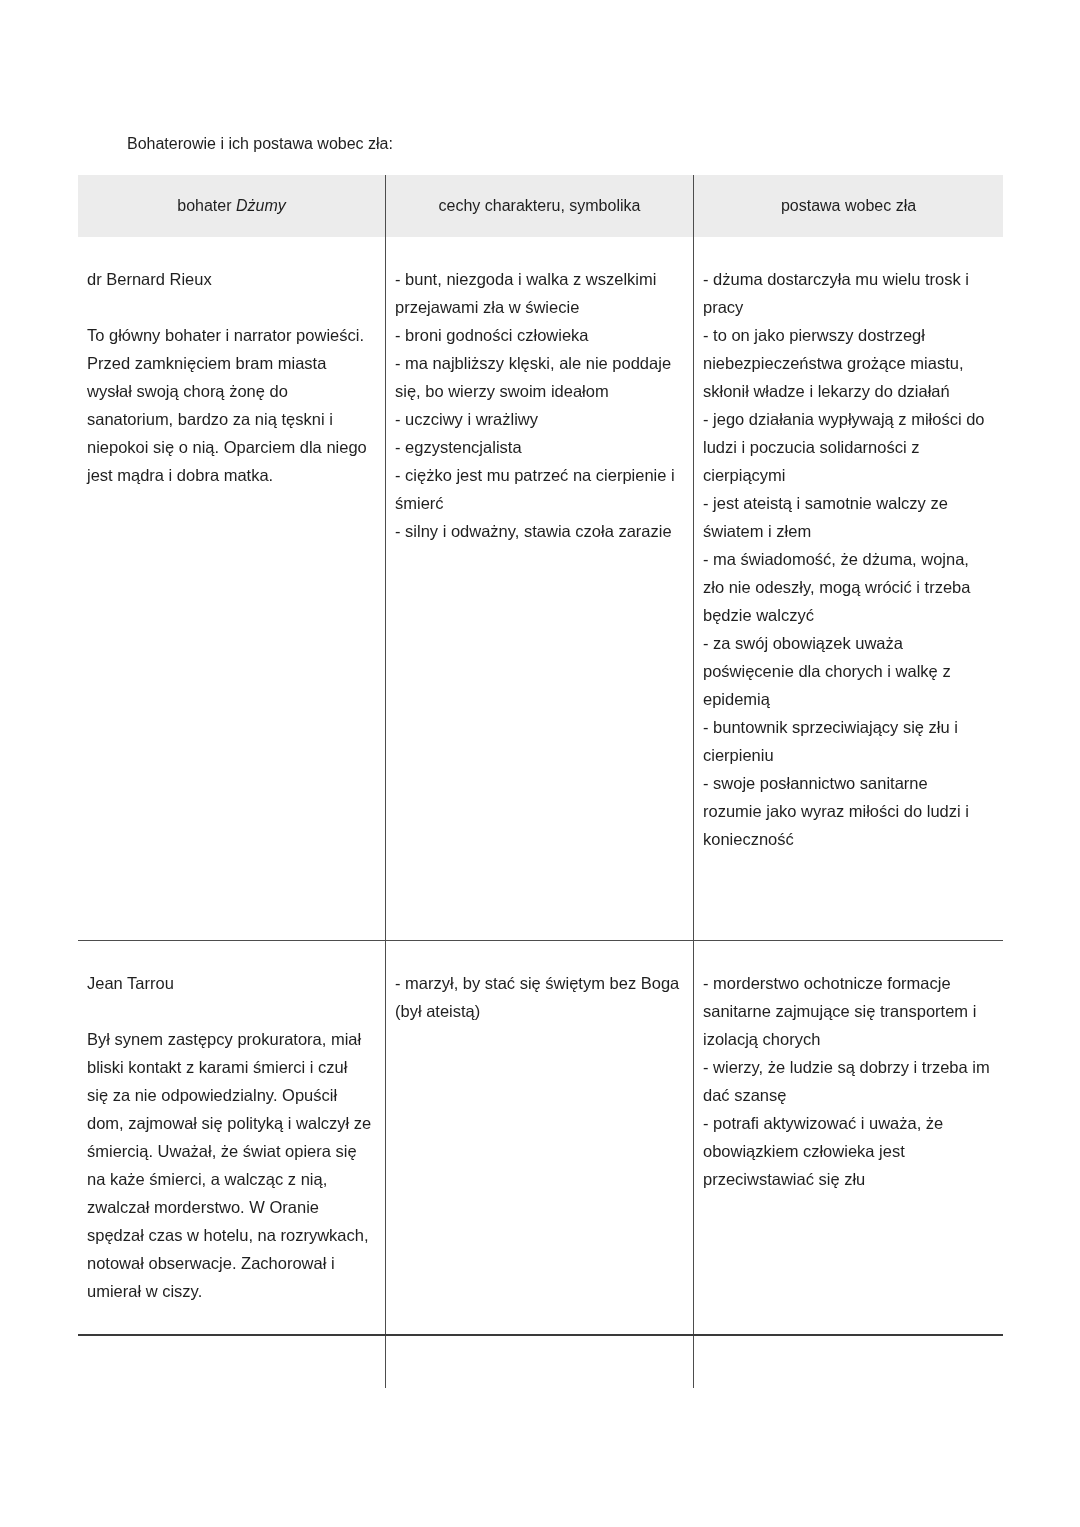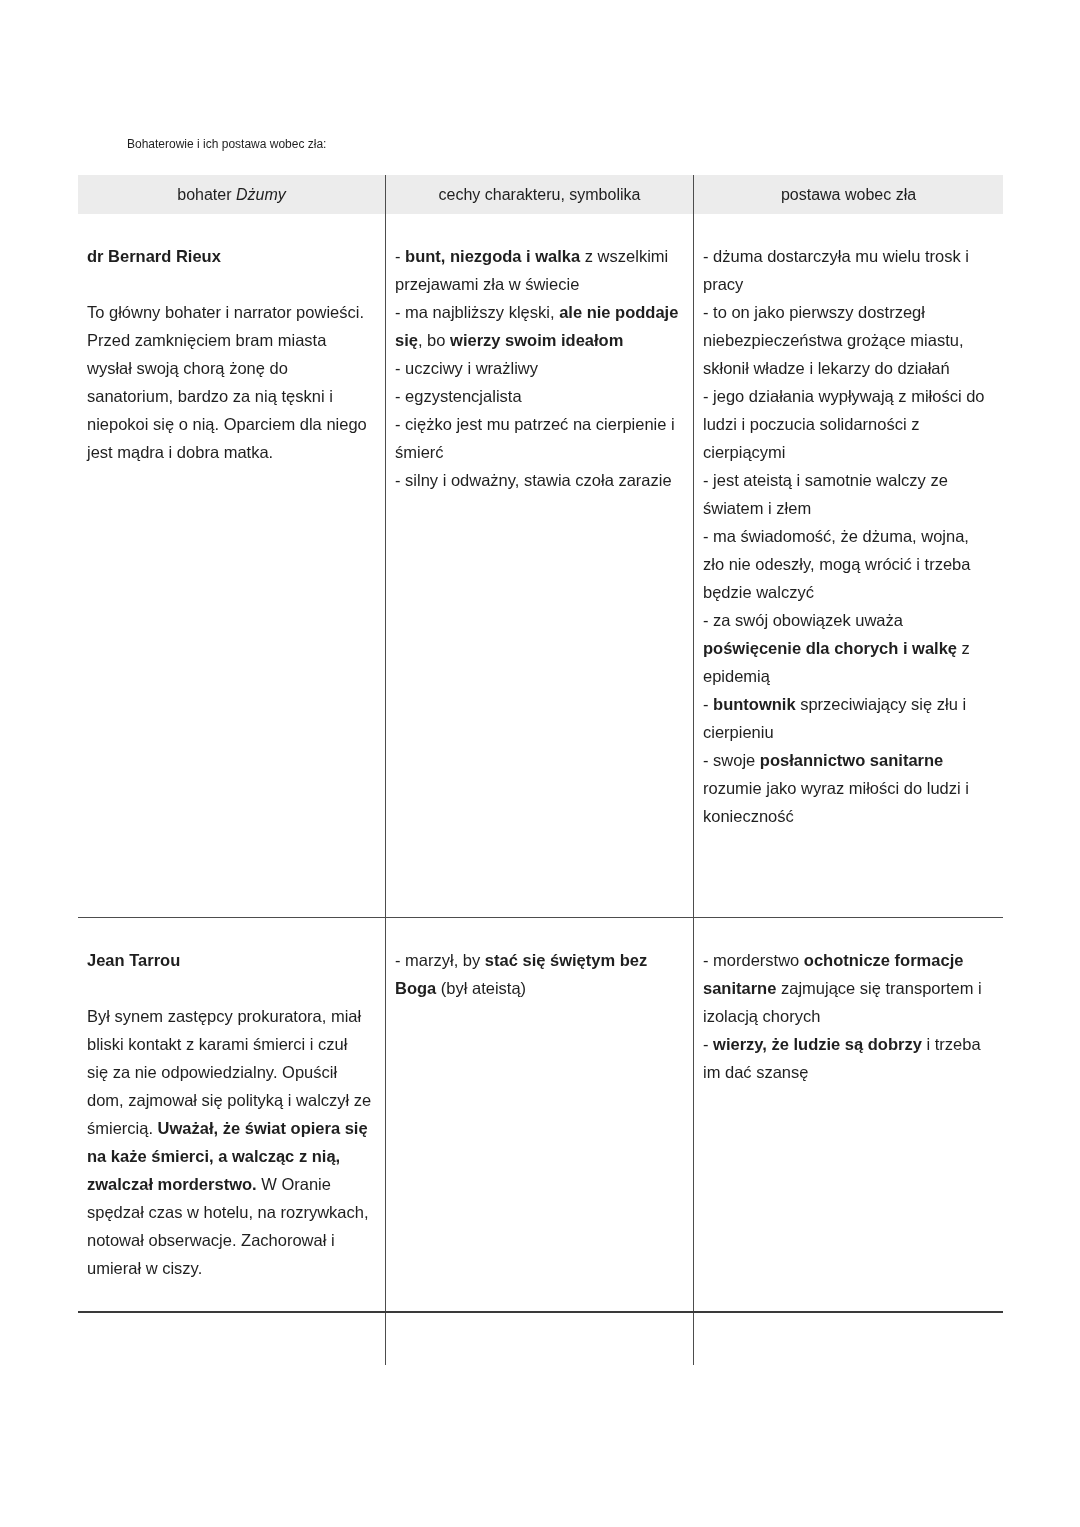--- a/index.html
+++ b/index.html
@@ -18,7 +18,7 @@
   .page{position:relative;width:1080px;height:1527px;background:var(--page-bg);}
   .heading{
     position:absolute;left:127px;top:131px;
-    font-size:12px;font-weight:400;line-height:26px;
+    font-size:16px;font-weight:400;line-height:26px;
   }
   .doc-table{
     position:absolute;left:78px;top:175px;width:925px;

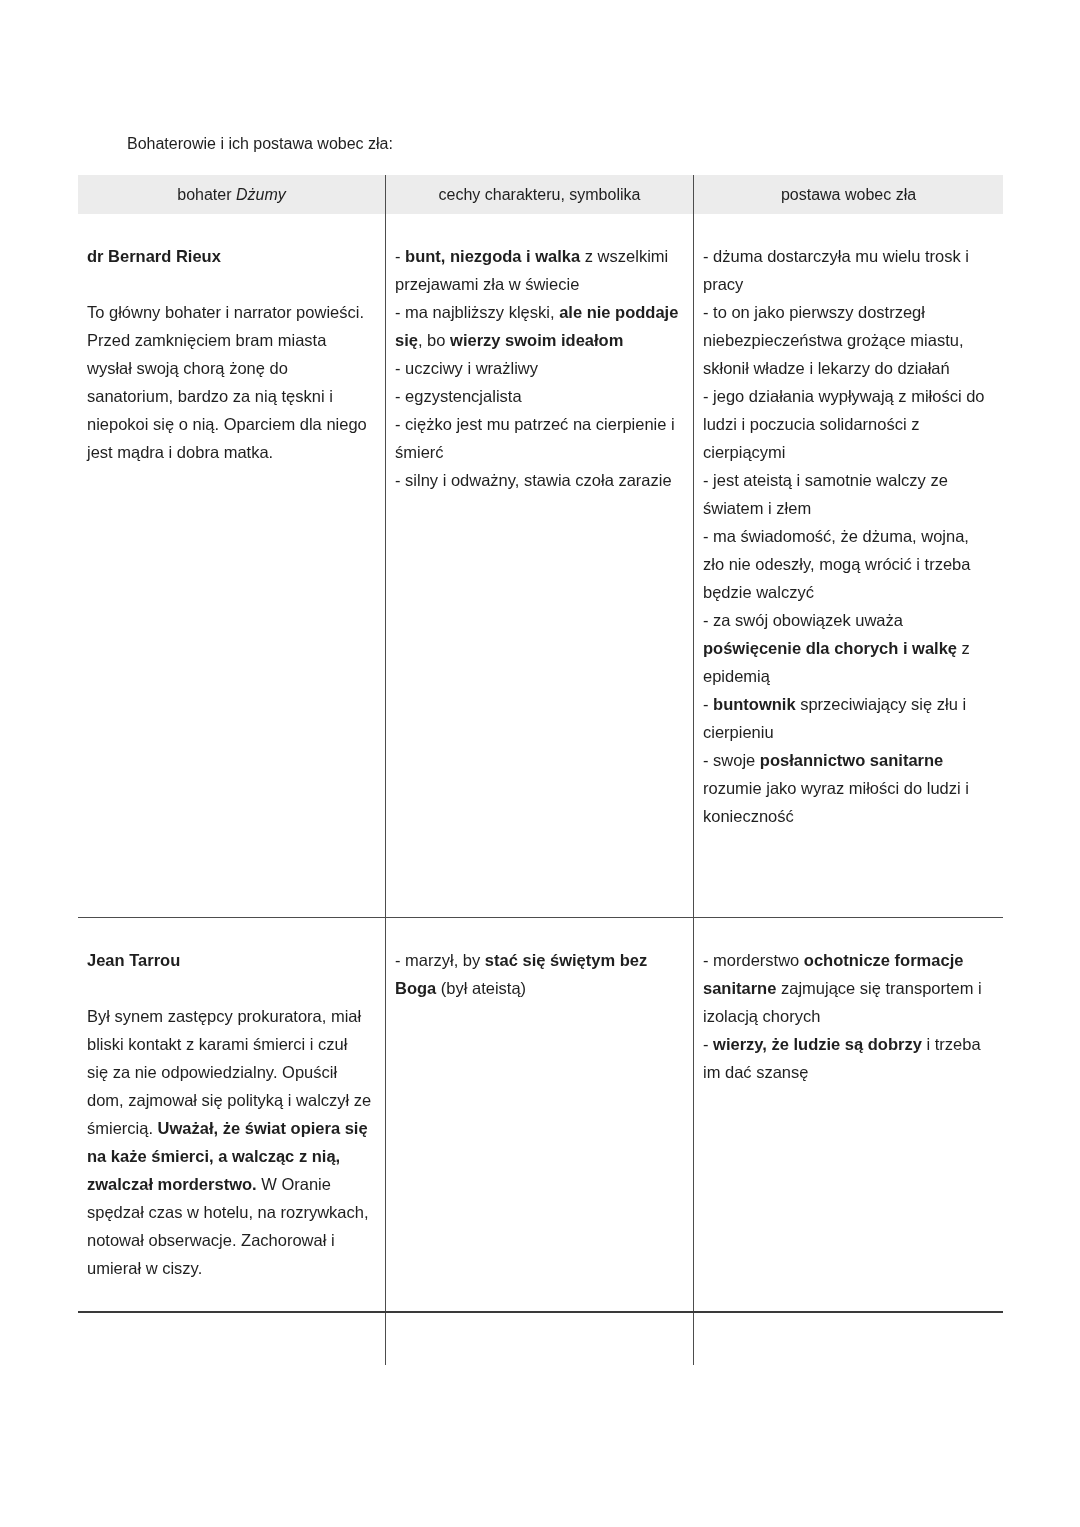--- a/index.html
+++ b/index.html
@@ -26,7 +26,7 @@
   }
   .thead{
     display:grid;grid-template-columns:307px 308px 310px;
-    background:var(--header-bg);height:39px;
+    background:var(--header-bg);height:62px;
   }
   .th{
     display:flex;align-items:center;justify-content:center;

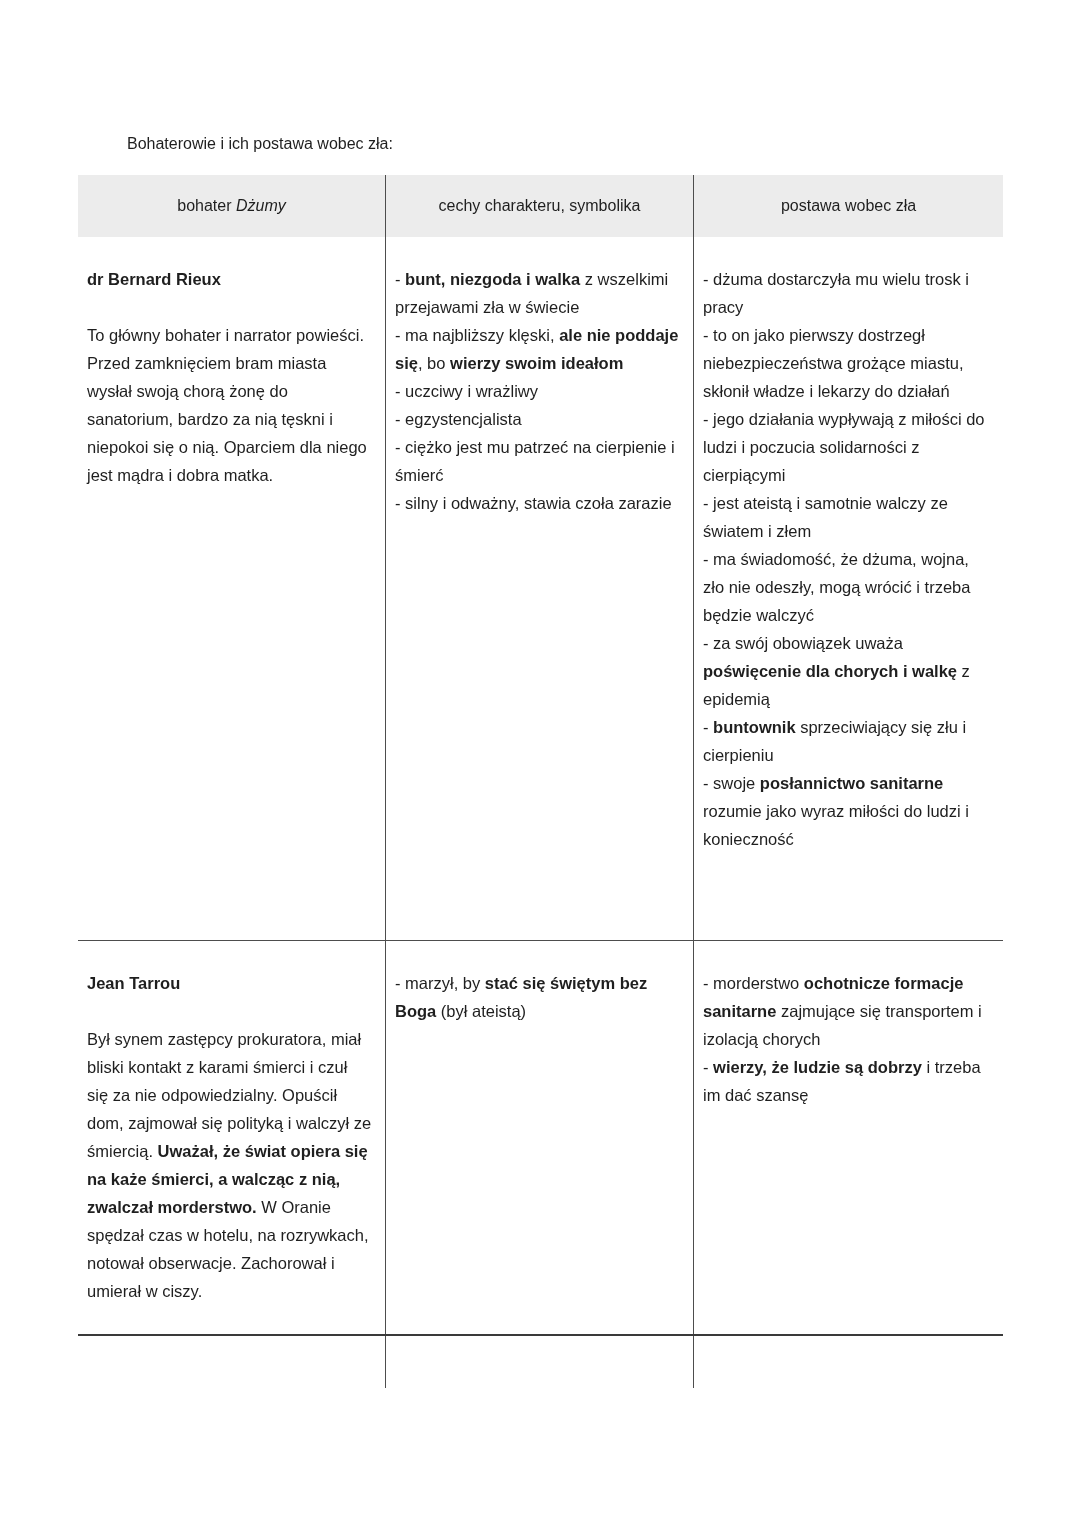--- a/index.html
+++ b/index.html
@@ -43,7 +43,7 @@
   .td{padding:28px 13px 12px 9px;}
   .td + .td{border-left:1px solid var(--border);}
   .para{min-height:28px;}
-  .bold{font-weight:700;}
+  .bold{font-weight:400;}
   .italic{font-style:italic;}
 </style>
 </head>

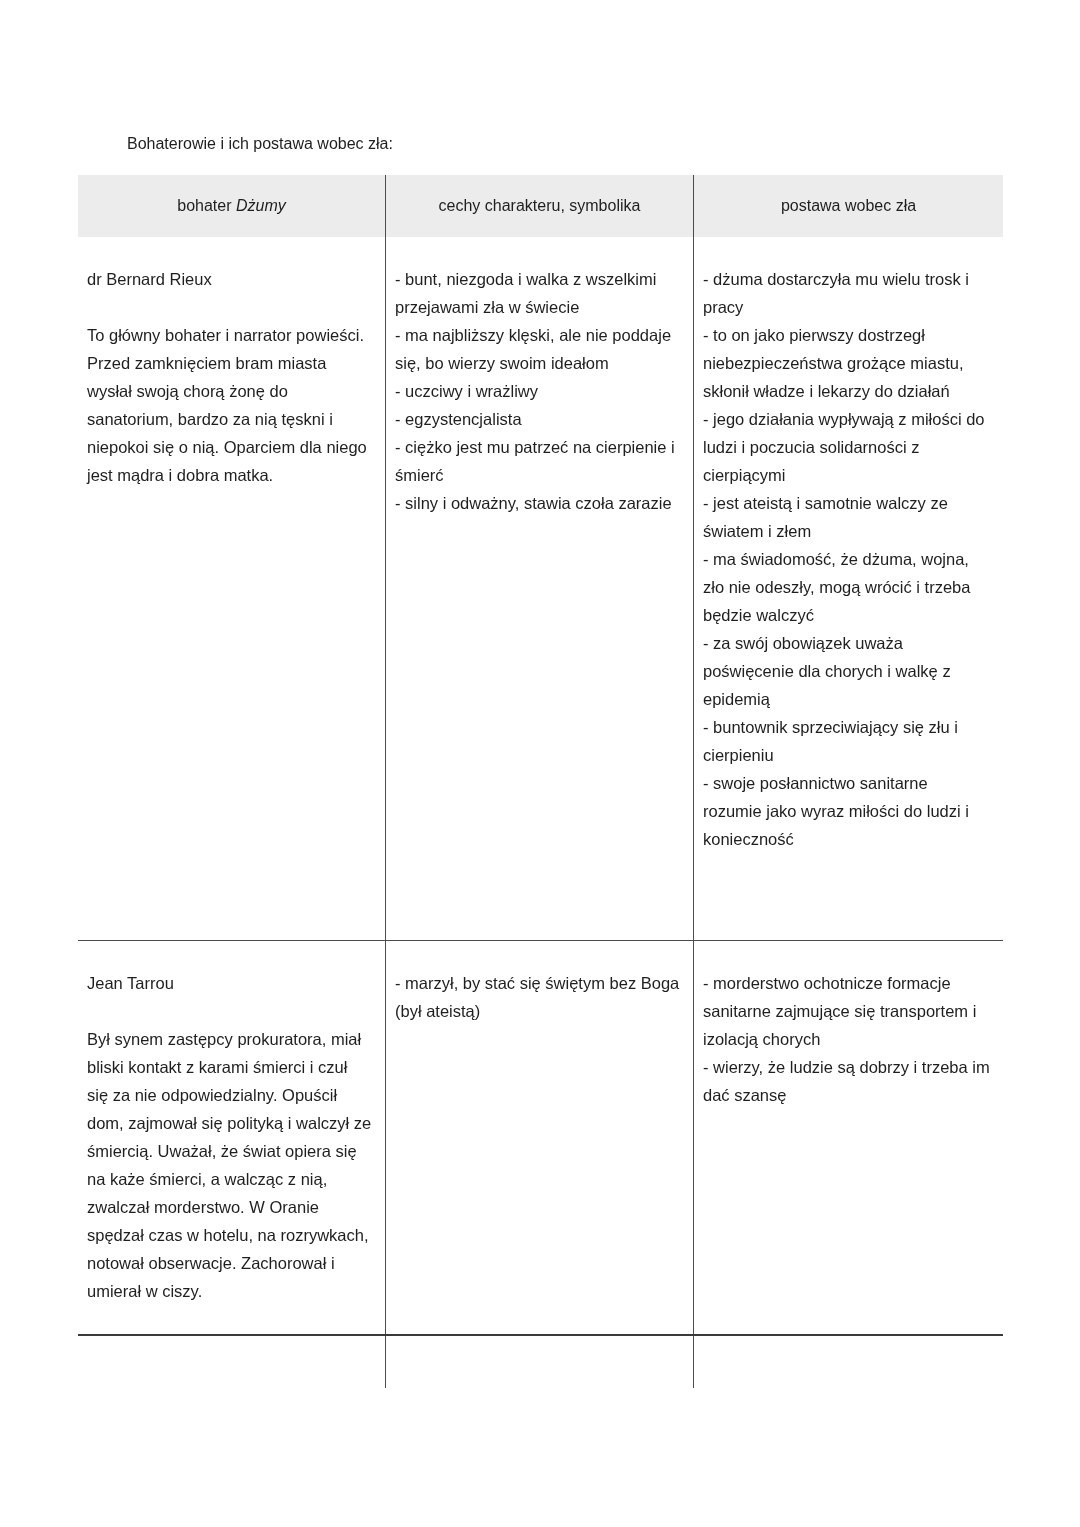--- a/index.html
+++ b/index.html
@@ -67,6 +67,7 @@
           </div>
           <div class="td">
             <div class="para"><span>- </span><span class="bold">bunt, niezgoda i walka</span><span> z wszelkimi przejawami zła w świecie</span></div>
+            <div class="para"><span>- broni godności człowieka</span></div>
             <div class="para"><span>- ma najbliższy klęski, </span><span class="bold">ale nie poddaje się</span><span>, bo </span><span class="bold">wierzy swoim ideałom</span></div>
             <div class="para"><span>- uczciwy i wrażliwy</span></div>
             <div class="para"><span>- egzystencjalista</span></div>

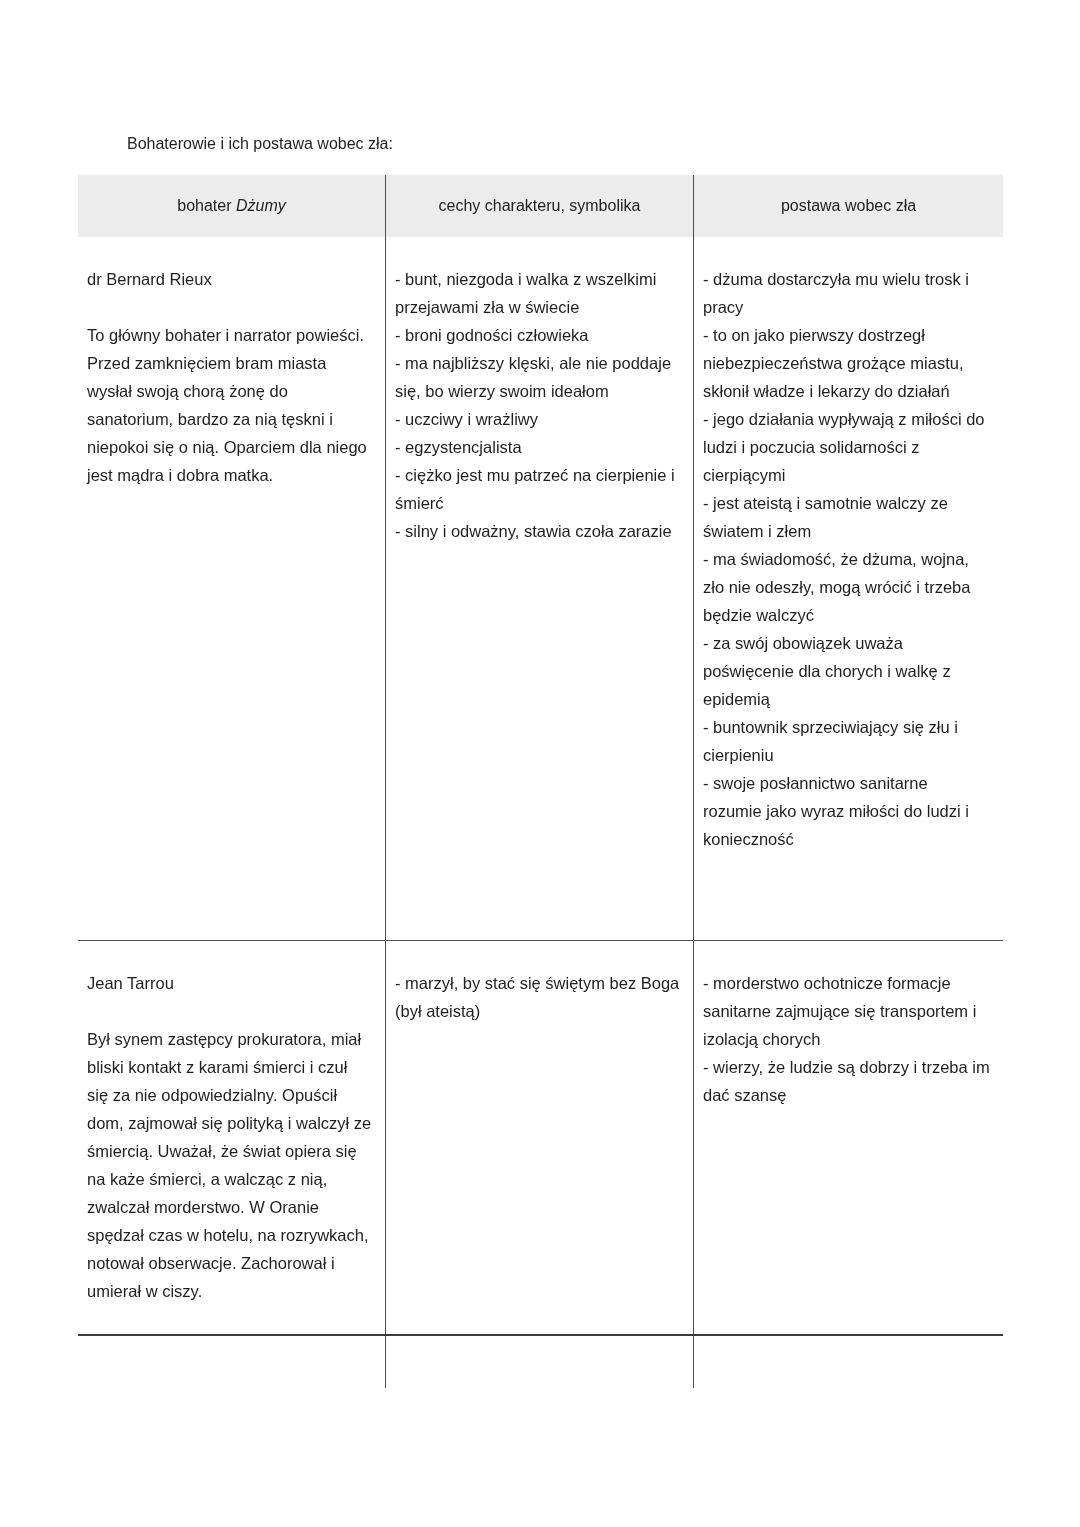--- a/index.html
+++ b/index.html
@@ -97,6 +97,7 @@
           <div class="td">
             <div class="para"><span>- morderstwo </span><span class="bold">ochotnicze formacje sanitarne</span><span> zajmujące się transportem i izolacją chorych</span></div>
             <div class="para"><span>- </span><span class="bold">wierzy, że ludzie są dobrzy</span><span> i trzeba im dać szansę</span></div>
+            <div class="para"><span>- potrafi aktywizować i uważa, że obowiązkiem człowieka jest przeciwstawiać się złu</span></div>
           </div>
         </div>
         <div class="tr">

